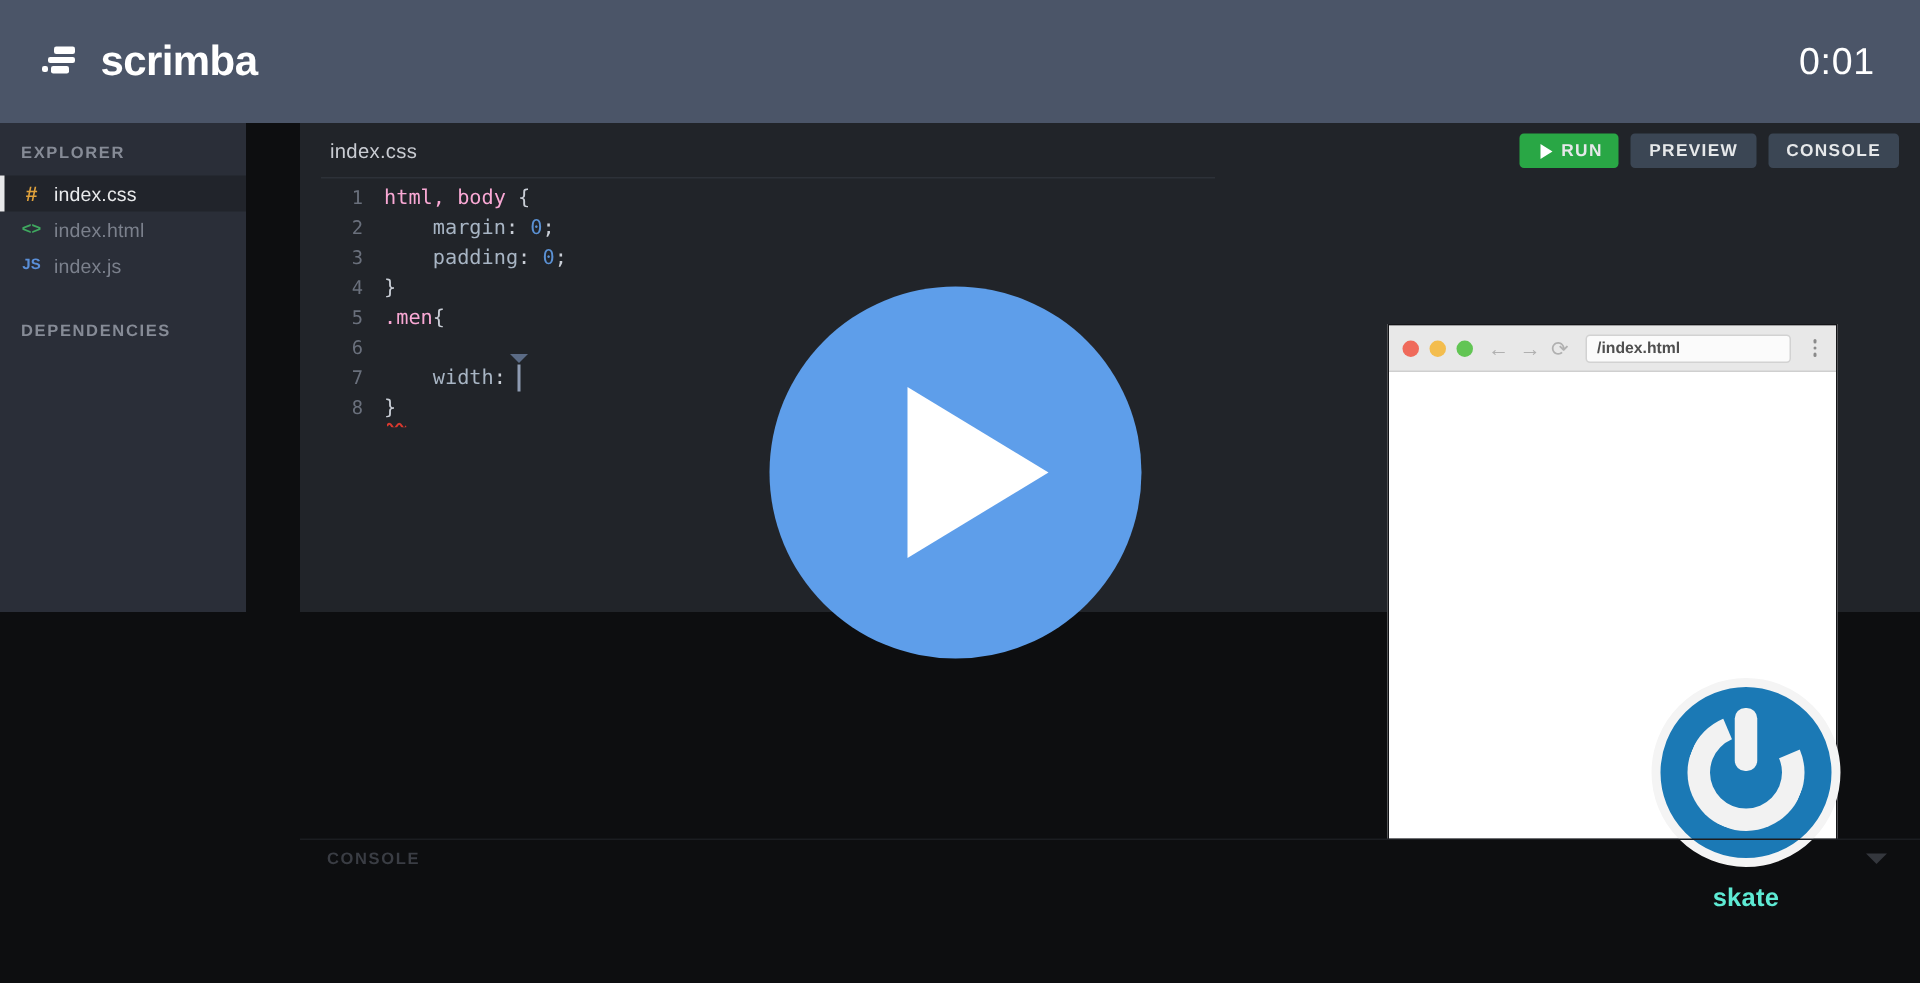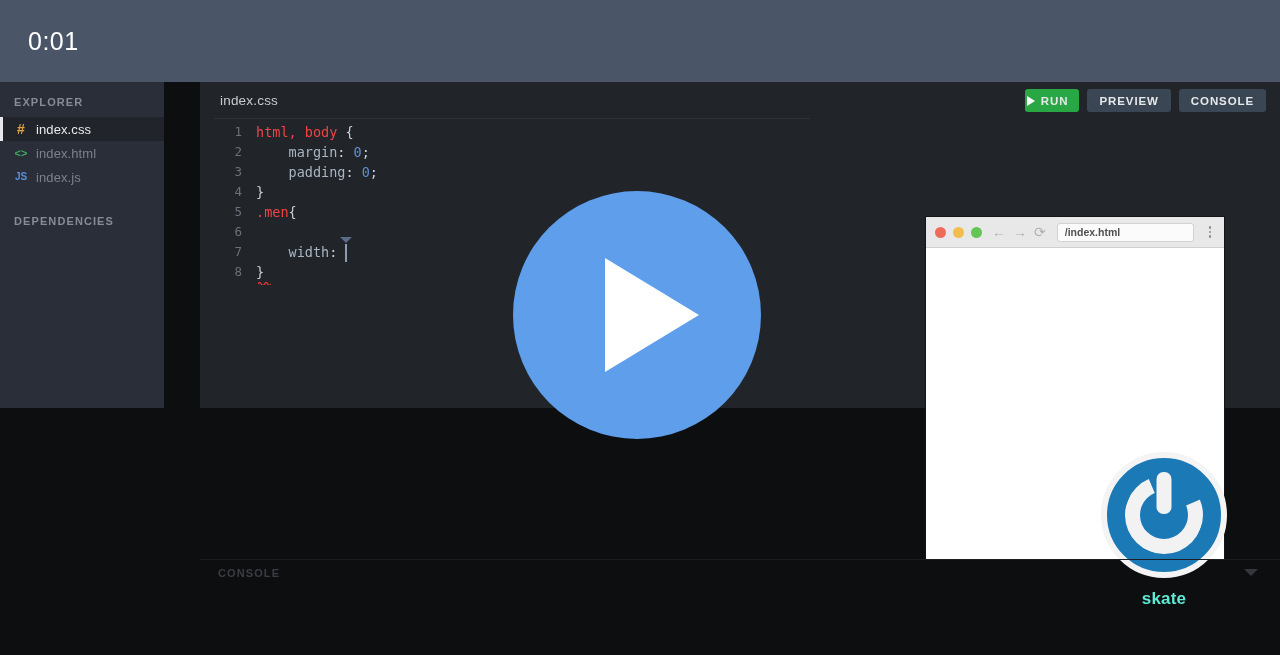--- a/index.html
+++ b/index.html
@@ -409,6 +409,15 @@
 <div id="app">
 
   <div class="header">
+    <div class="brand">
+      <span class="brand-mark">
+        <i class="bm-dot"></i>
+          <i class="bm-bar1"></i>
+          <i class="bm-bar2"></i>
+          <i class="bm-bar3"></i>
+      </span>
+      <span class="brand-name">scrimba</span>
+    </div>
     <div class="timer">0:01</div>
   </div>
 

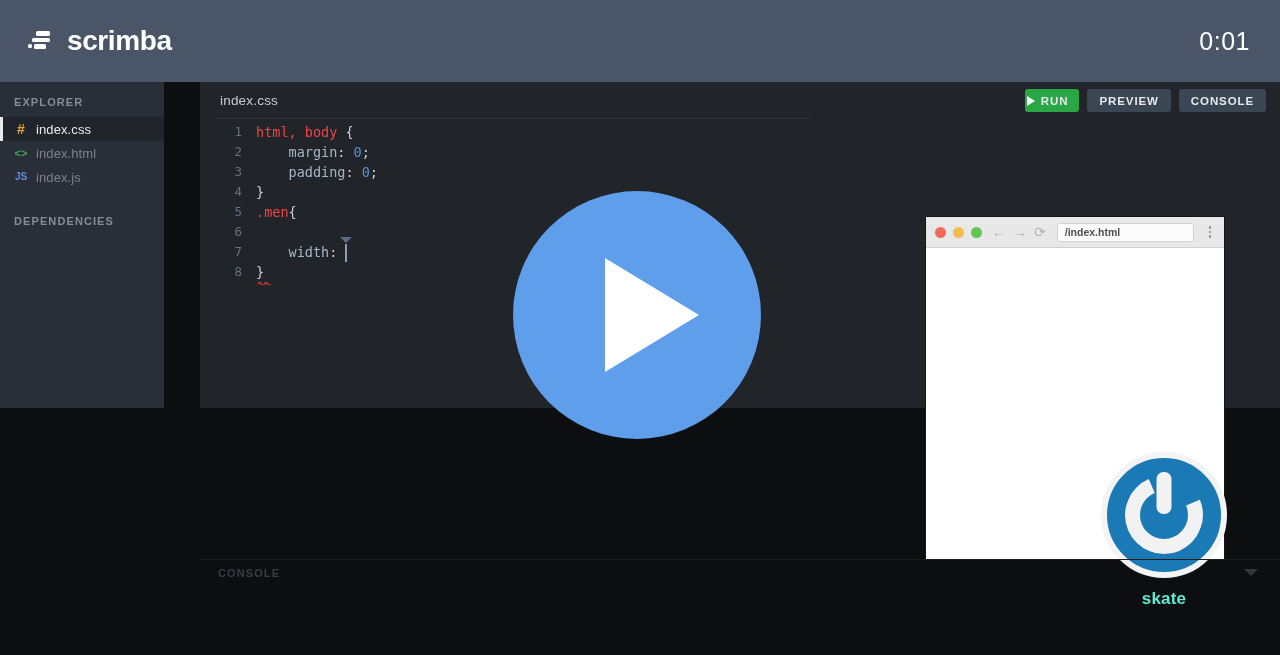--- a/index.html
+++ b/index.html
@@ -174,7 +174,7 @@
     border: none;
     font-family: "Liberation Sans", sans-serif;
   }
-  .btn.run { background: #29a745; padding: 0 11px 0 2px; }
+  .btn.run { background: #29a745; padding: 0 11px 0 14px; }
   .play-tri {
     width: 0; height: 0;
     border-left: 8px solid #ffffff;

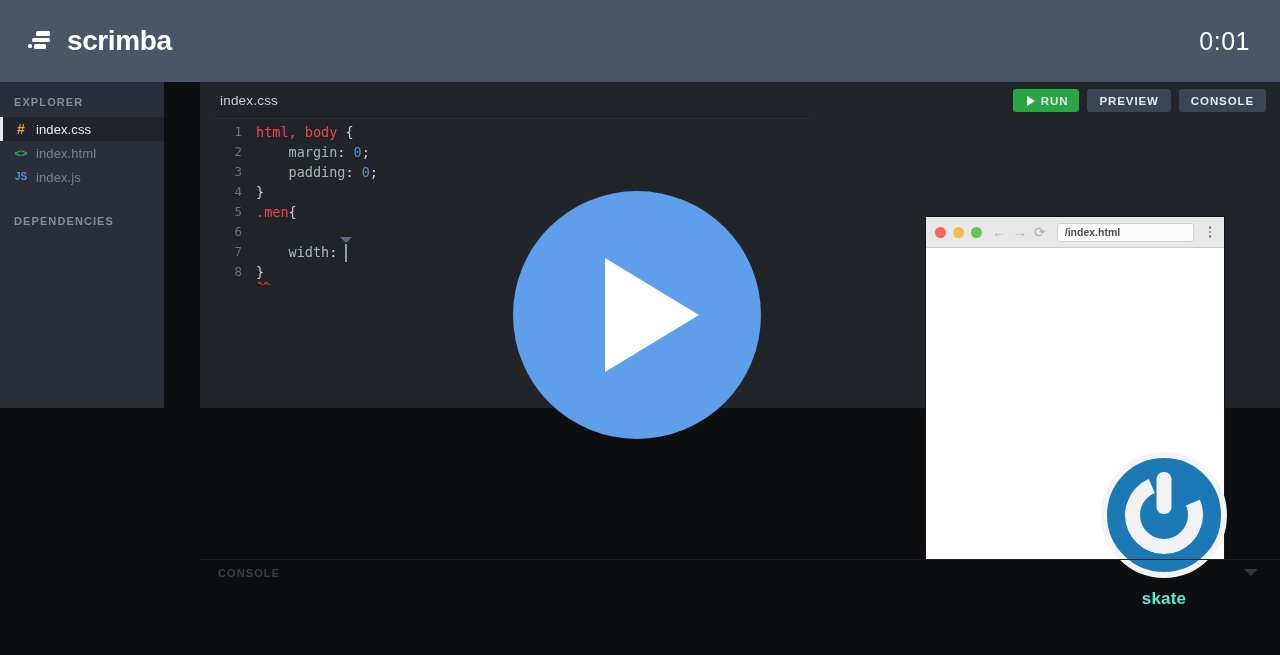--- a/index.html
+++ b/index.html
@@ -204,7 +204,7 @@
     font-size: 12.5px;
   }
   .ctext { position: relative; color: #c9ced6; }
-  .t-sel  { color: #ef4444; }
+  .t-sel  { color: #f9a8d4; }
   .t-prop { color: #a8b5c4; }
   .t-val  { color: #5b91d4; }
   .t-pun  { color: #c9ced6; }

